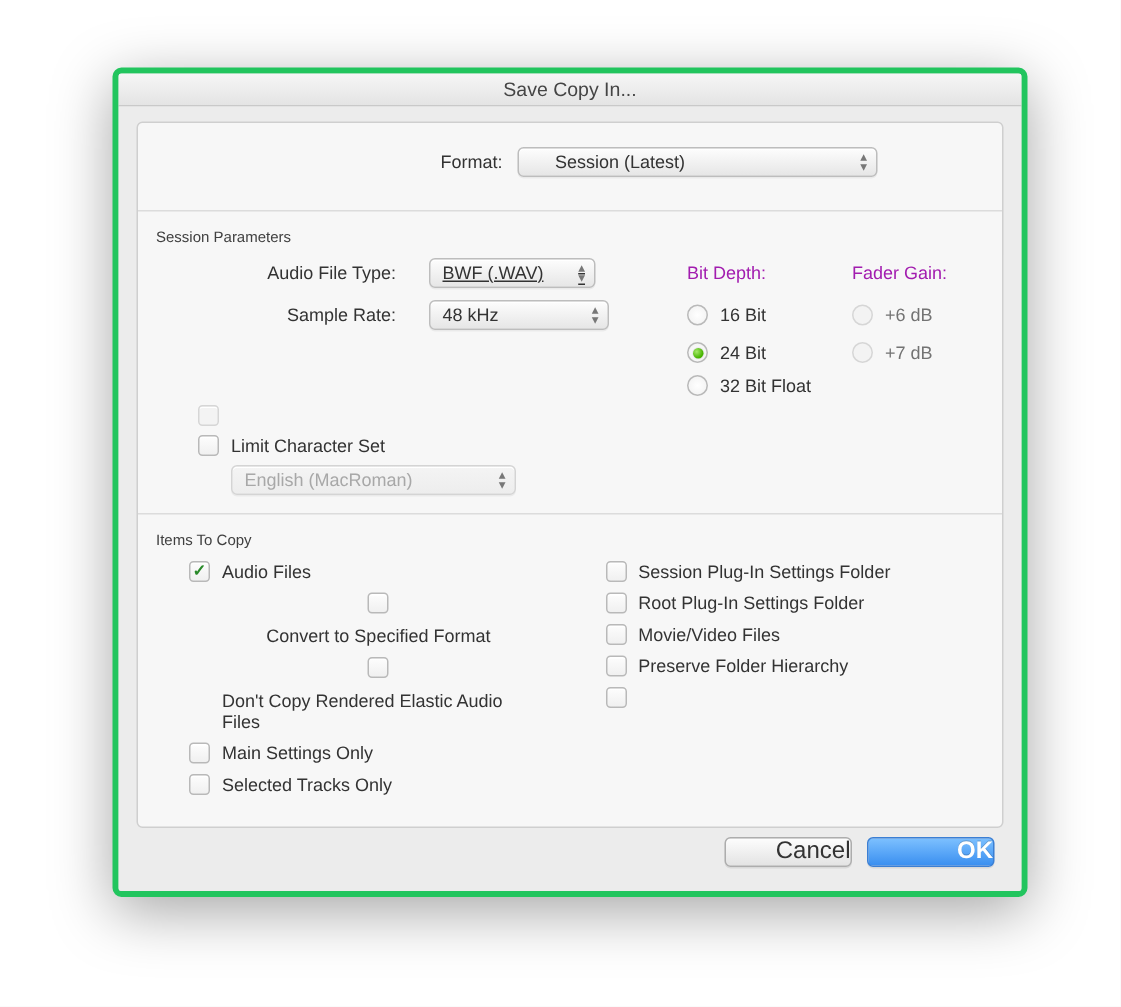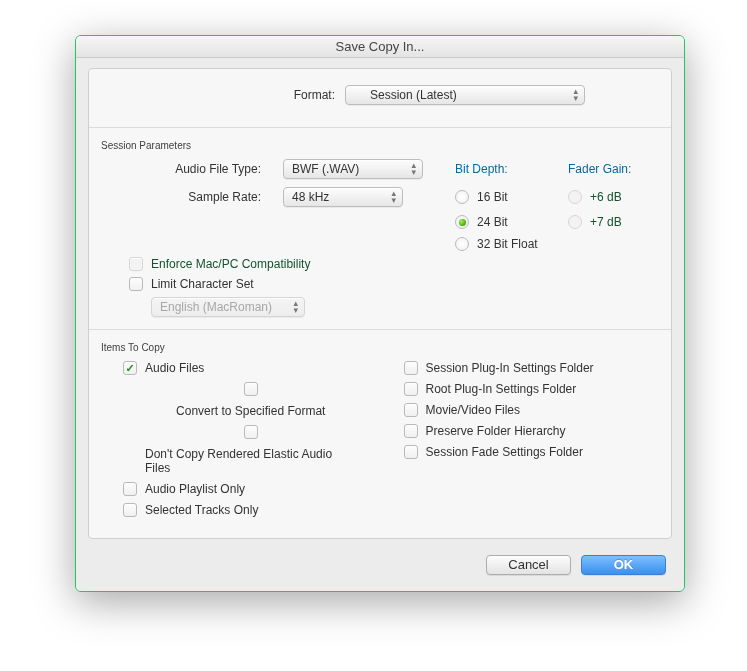--- a/index.html
+++ b/index.html
@@ -16,10 +16,10 @@
   .window {
     position: absolute;
     left: 75px;
-    top: 35px;
+    top: 45px;
     width: 610px;
     background: #ececec;
-    border: 1px solid #22c55e;
+    border: 4px solid #22c55e;
     border-radius: 6px;
     box-shadow: 0 10px 40px rgba(0,0,0,0.35);
     overflow: hidden;

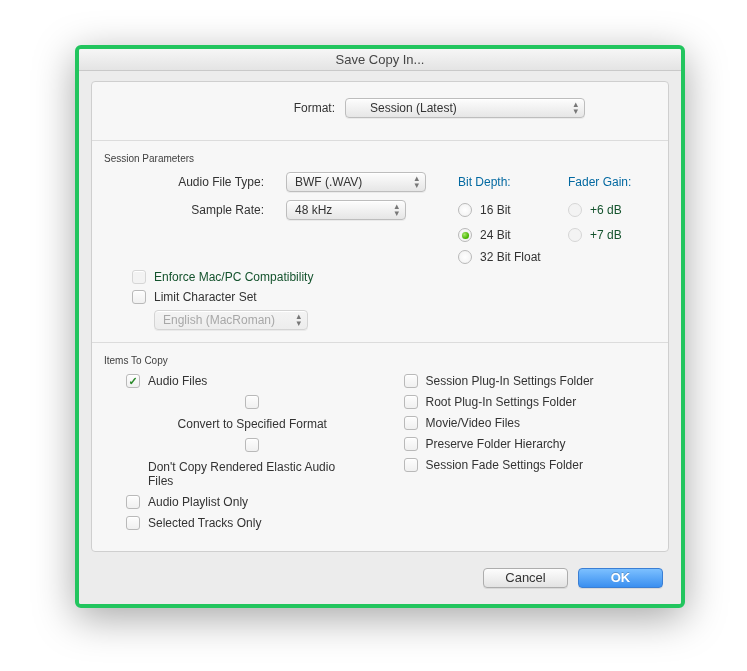--- a/index.html
+++ b/index.html
@@ -42,7 +42,6 @@
     border: 1px solid #cfcfcf;
     border-radius: 4px;
     padding: 10px 12px 14px 12px;
-    margin-bottom: 10px;
   }
   .format-row {
     display: flex;

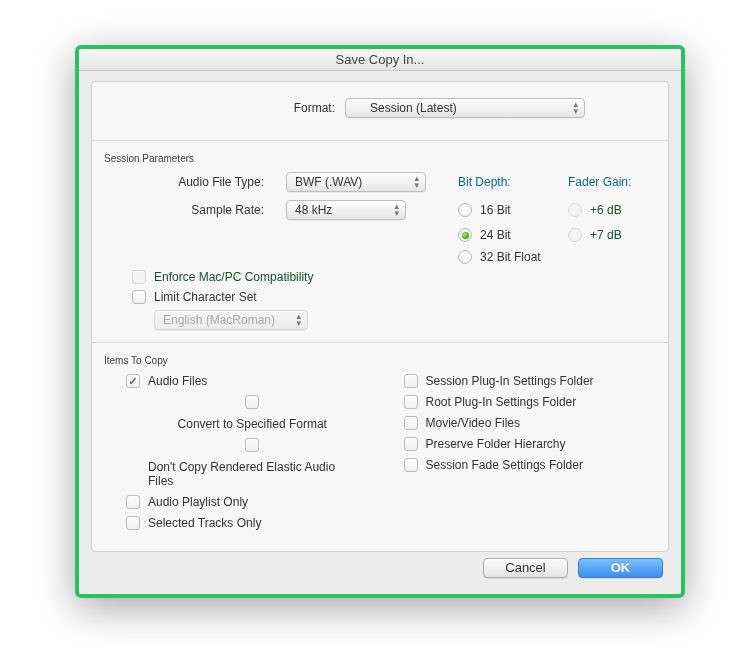--- a/index.html
+++ b/index.html
@@ -225,7 +225,7 @@
 
       <div class="params-grid">
         <span class="label-right">Audio File Type:</span>
-        <div class="select" style="width:140px;">
+        <div class="select" style="width:111px;text-decoration:underline;">
           <span>BWF (.WAV)</span>
           <span class="arrows">
               <span>▴</span>

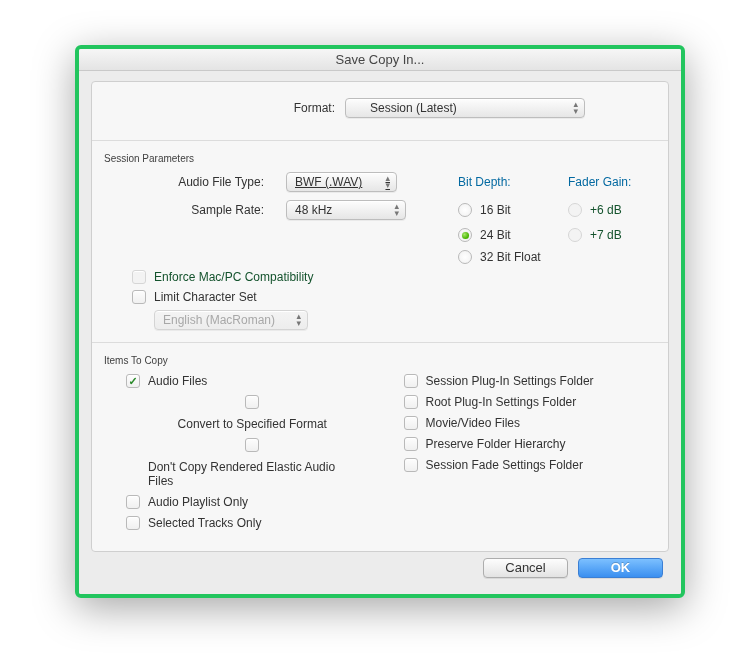--- a/index.html
+++ b/index.html
@@ -151,7 +151,7 @@
     box-shadow: 0 0 1px rgba(0,0,0,0.3);
   }
   .col-header {
-    color: #0369a1;
+    color: #a21caf;
     font-size: 12px;
   }
   .items-panel .cols {

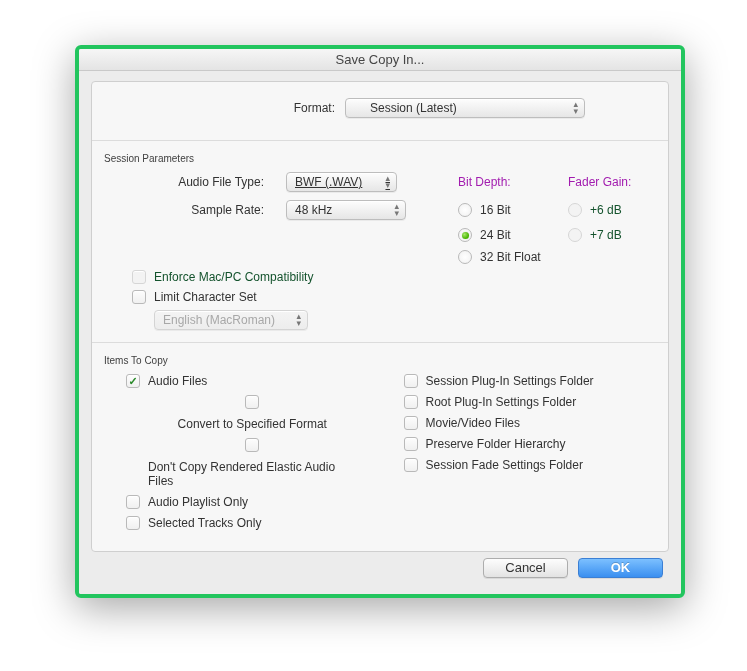--- a/index.html
+++ b/index.html
@@ -104,7 +104,7 @@
     font-size: 12px;
   }
   .check-row.disabled, .radio-row.disabled {
-    color: #14532d;
+    color: #737373;
   }
   .checkbox {
     width: 14px;

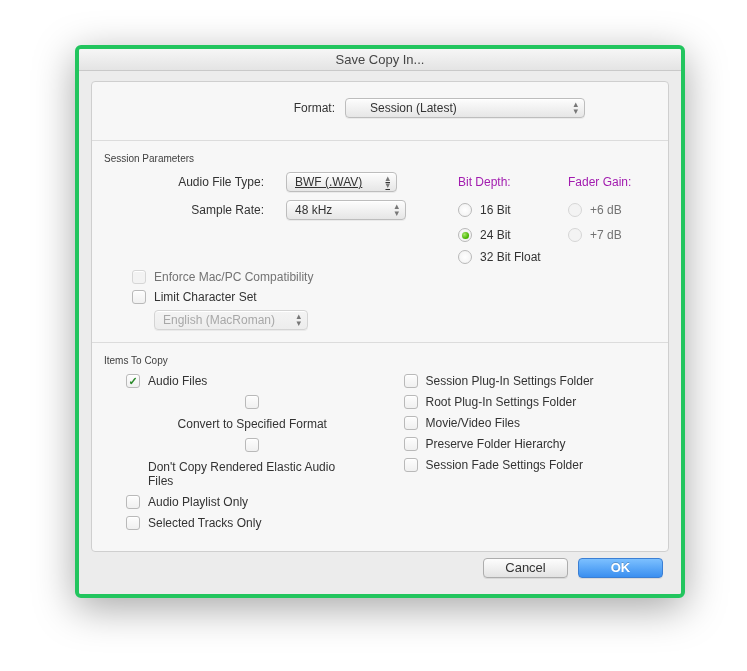--- a/index.html
+++ b/index.html
@@ -277,7 +277,6 @@
       <div class="indent-left">
         <div class="check-row disabled">
           <span class="checkbox disabled"></span>
-          <span>Enforce Mac/PC Compatibility</span>
         </div>
         <div class="spacer6"></div>
         <div class="check-row">

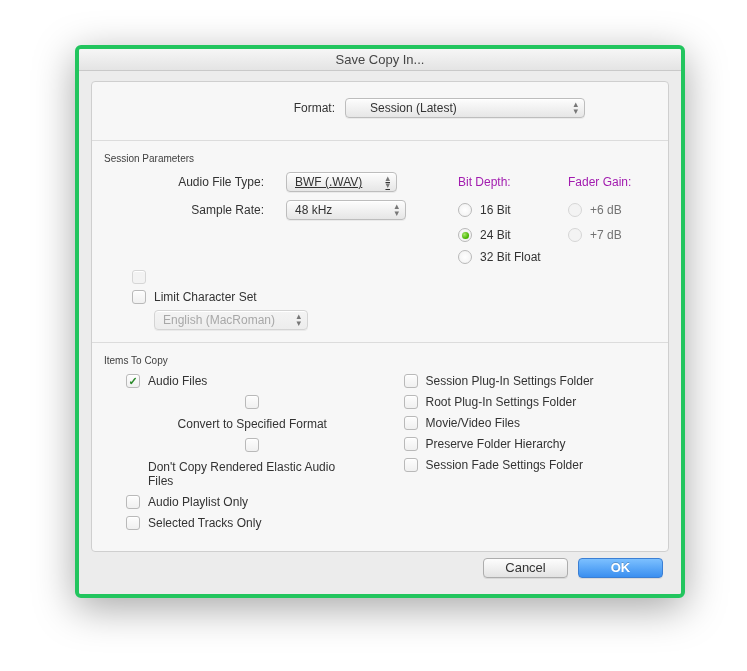--- a/index.html
+++ b/index.html
@@ -285,7 +285,7 @@
         </div>
         <div class="spacer6"></div>
         <div style="margin-left:22px;">
-          <div class="select disabled" style="width:154px;">
+          <div class="select disabled" style="width:190px;">
             <span>English (MacRoman)</span>
             <span class="arrows">
                 <span>▴</span>

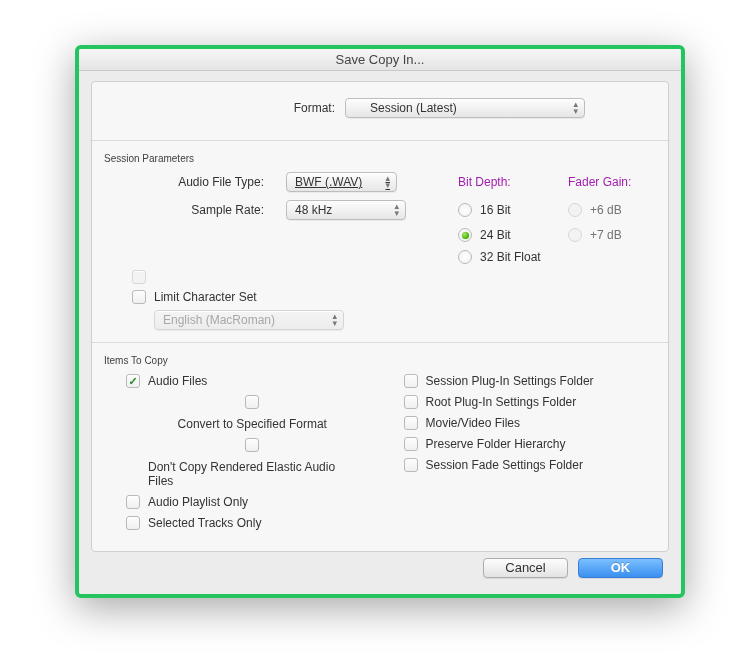--- a/index.html
+++ b/index.html
@@ -341,7 +341,6 @@
             </div>
             <div class="check-row">
               <span class="checkbox"></span>
-              <span>Session Fade Settings Folder</span>
             </div>
           </div>
         </div>

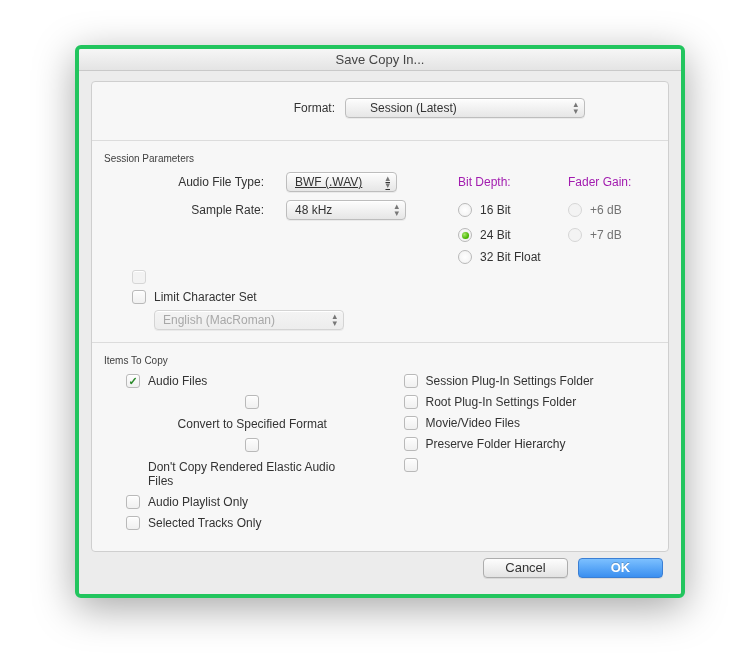--- a/index.html
+++ b/index.html
@@ -315,7 +315,7 @@
             </div>
             <div class="check-row">
               <span class="checkbox"></span>
-              <span>Audio Playlist Only</span>
+              <span>Main Settings Only</span>
             </div>
             <div class="check-row">
               <span class="checkbox"></span>

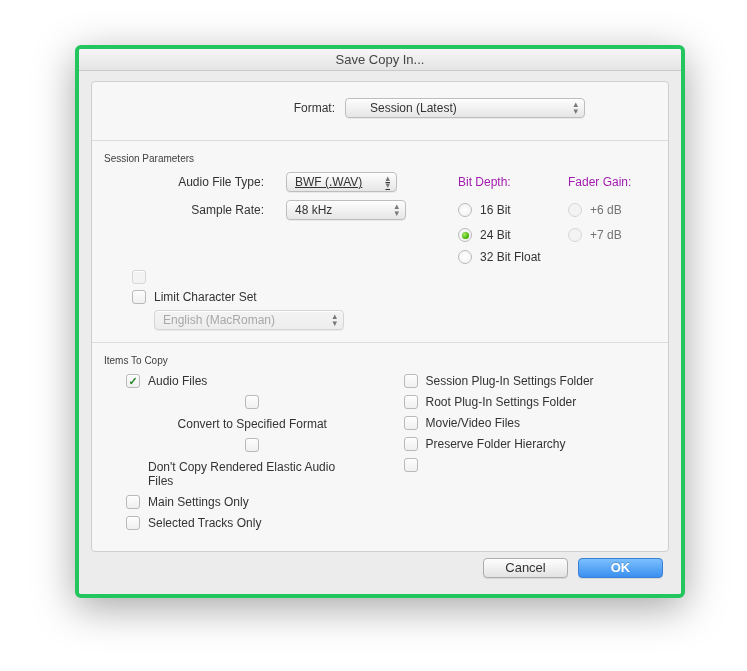--- a/index.html
+++ b/index.html
@@ -177,8 +177,8 @@
     width: 85px;
     height: 20px;
     border-radius: 4px;
-    font-size: 13px;
-    text-align: center;
+    font-size: 16px;
+    text-align: right;
     line-height: 18px;
     border: 1px solid #adadad;
     background: linear-gradient(#fdfdfd,#e3e3e3);

